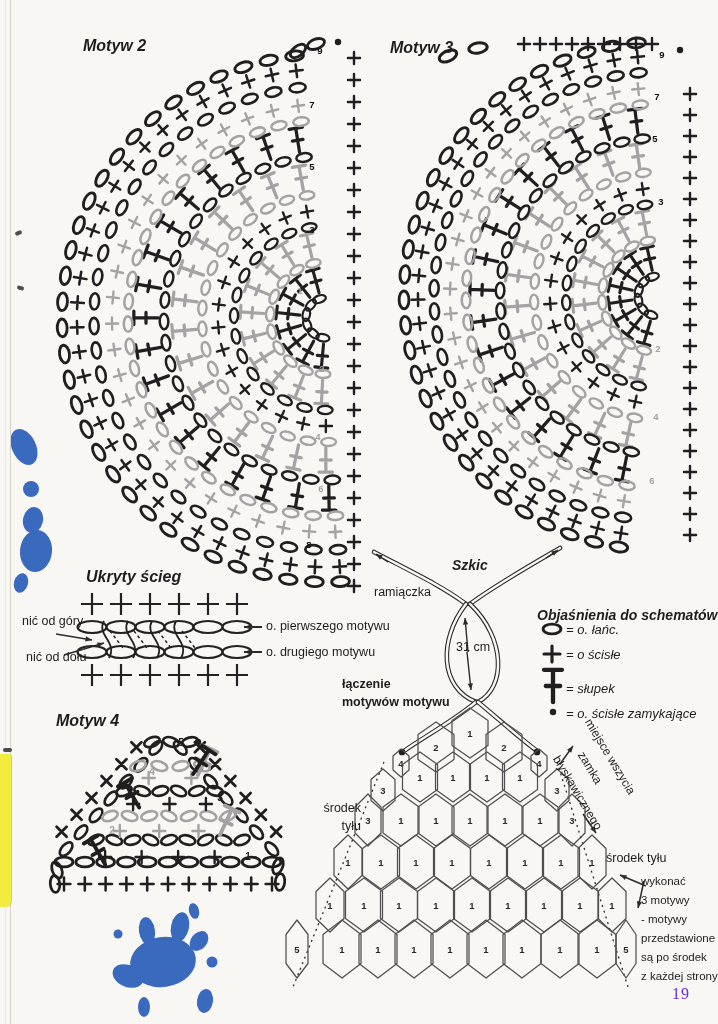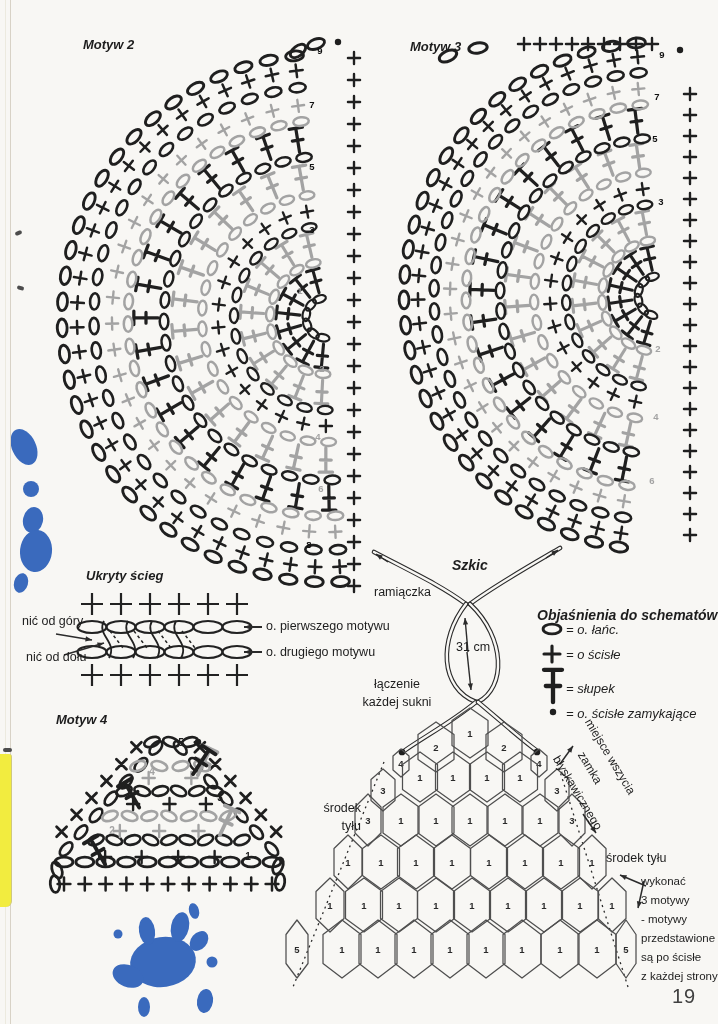--- a/index.html
+++ b/index.html
@@ -7,7 +7,7 @@
         font-family:"Liberation Sans",sans-serif;}
   svg{position:absolute;left:0;top:0;}
   .lbl{position:absolute;color:#1d1d1d;white-space:nowrap;font-family:"Liberation Sans",sans-serif;}
-  .h{font-weight:bold;font-style:italic;font-size:13px;}
+  .h{font-weight:bold;font-style:italic;font-size:16px;}
   .h2{font-weight:bold;font-style:italic;font-size:14px;margin-top:8px;}
   .t12{font-size:12.5px;}
   .t11{font-size:11.5px;line-height:19px;}

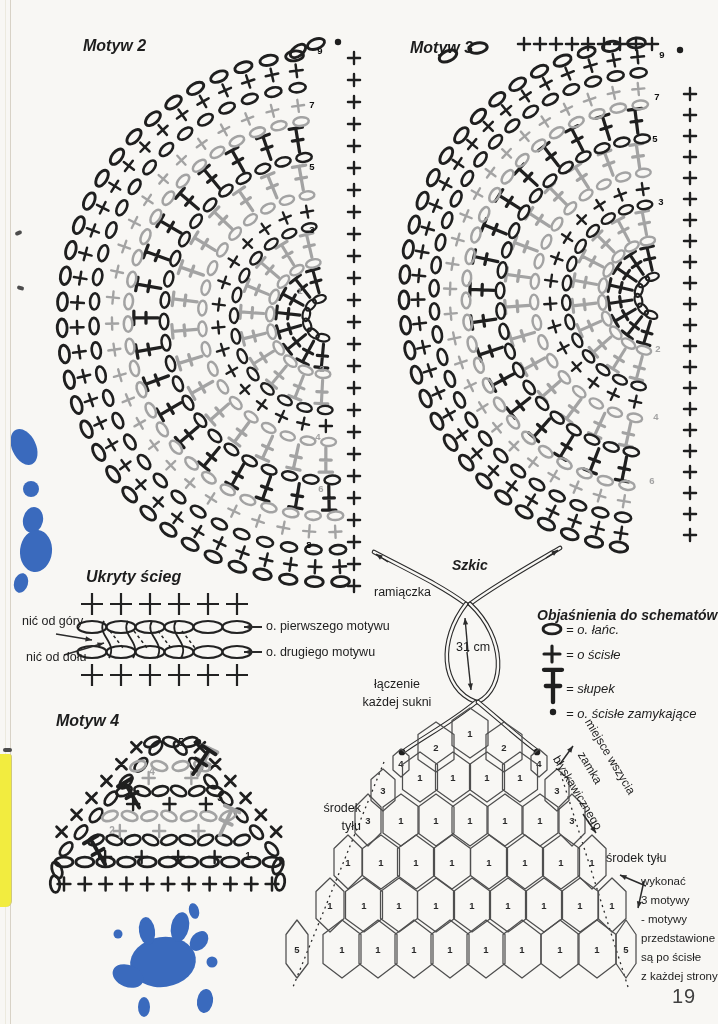--- a/index.html
+++ b/index.html
@@ -988,7 +988,7 @@
   <div class="yellowstrip"></div>
 
   <div class="lbl h" style="left:83px;top:37px">Motyw 2</div>
-  <div class="lbl h" style="left:410px;top:39px">Motyw 3</div>
+  <div class="lbl h" style="left:390px;top:39px">Motyw 3</div>
   <div class="lbl h" style="left:56px;top:712px">Motyw 4</div>
   <div class="lbl h" style="left:86px;top:568px">Ukryty ścieg</div>
   <div class="lbl h2" style="left:452px;top:549px">Szkic</div>

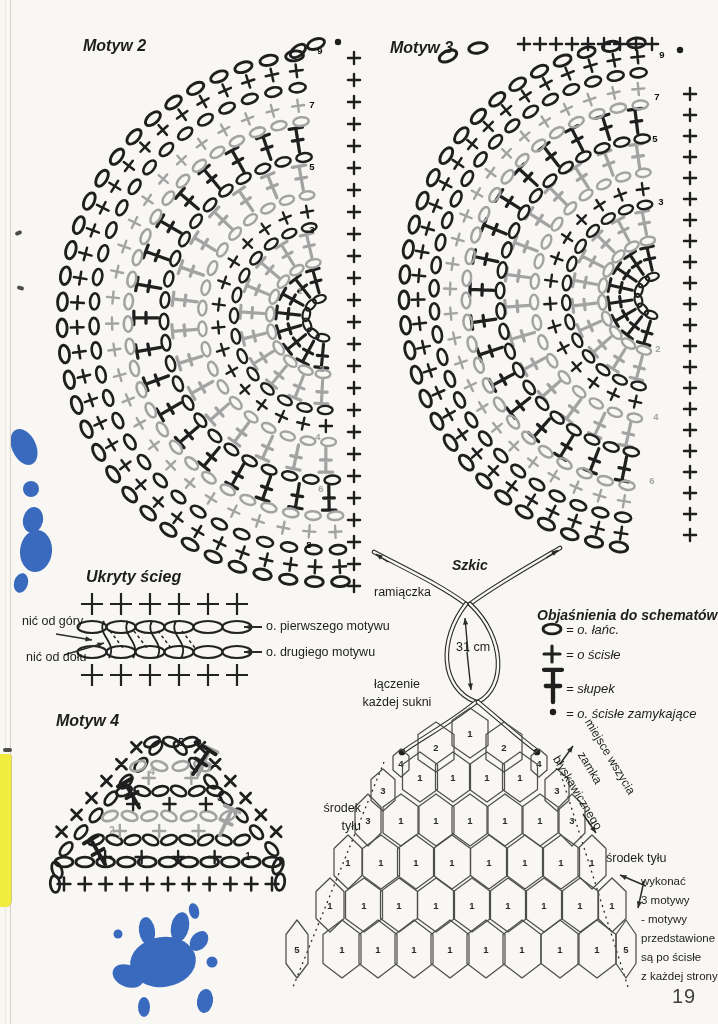--- a/index.html
+++ b/index.html
@@ -13,7 +13,7 @@
   .t11{font-size:11.5px;line-height:19px;}
   .it{font-style:italic;font-size:13px;}
   .rot{transform:rotate(59deg);transform-origin:0 0;font-size:12px;}
-  .ralign{text-align:center;width:110px;}
+  .ralign{text-align:left;width:110px;font-weight:bold;}
   .calign{text-align:right;width:58px;}
   .crease{position:absolute;left:10px;top:0;width:1px;height:1024px;background:#d8d2c6;}
   .crease2{position:absolute;left:5px;top:0;width:1px;height:1024px;background:#eceadf;}

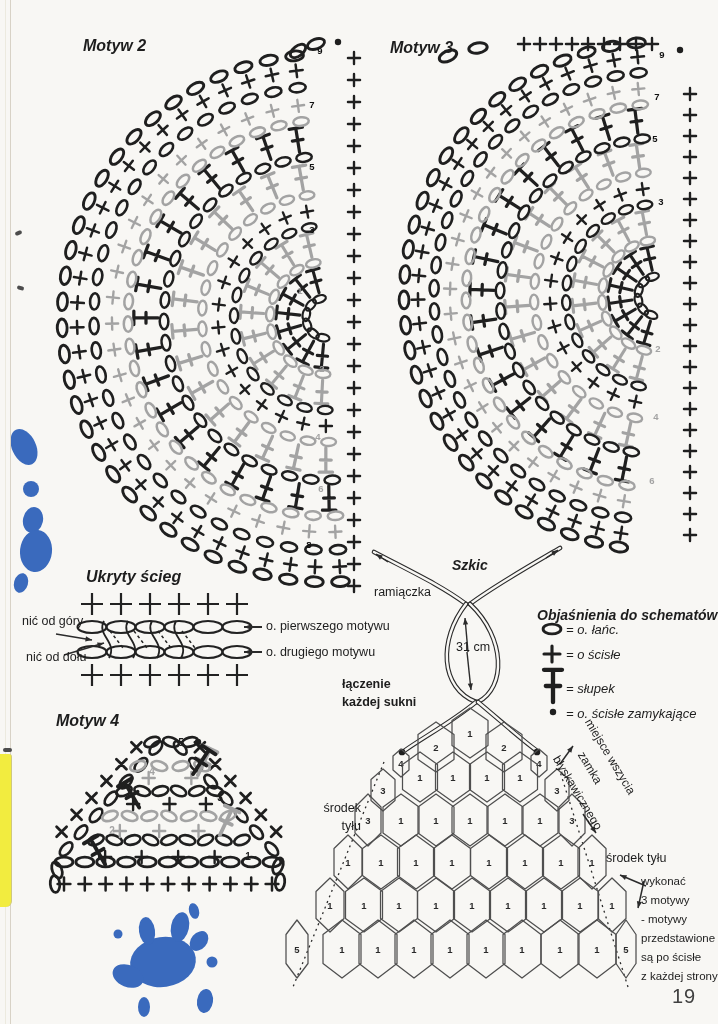--- a/index.html
+++ b/index.html
@@ -996,7 +996,7 @@
   <div class="lbl t12" style="left:374px;top:585px">ramiączka</div>
   <div class="lbl t12" style="left:456px;top:640px">31 cm</div>
   <div class="lbl t12 ralign" style="left:342px;top:677px">łączenie</div>
-  <div class="lbl t12 ralign" style="left:342px;top:695px">każdej sukni</div>
+  <div class="lbl t12 ralign" style="left:342px;top:695px">motywów motywu</div>
 
   <div class="lbl t12" style="left:22px;top:614px">nić od góry</div>
   <div class="lbl t12" style="left:26px;top:650px">nić od dołu</div>

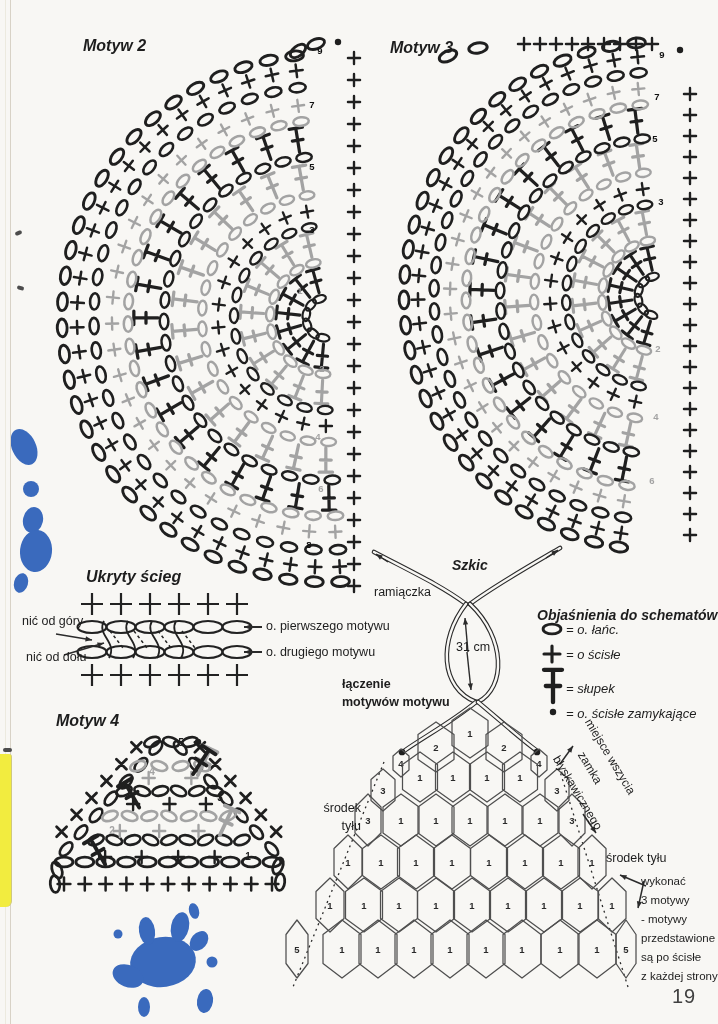--- a/index.html
+++ b/index.html
@@ -1022,7 +1022,7 @@
     <div class="lbl t11" style="left:641px;top:891px">3 motywy</div>
     <div class="lbl t11" style="left:641px;top:910px">- motywy</div>
     <div class="lbl t11" style="left:641px;top:929px">przedstawione</div>
-    <div class="lbl t11" style="left:641px;top:948px">są po ścisłe</div>
+    <div class="lbl t11" style="left:641px;top:948px">są po środek</div>
     <div class="lbl t11" style="left:641px;top:967px">z każdej strony</div>
   </div>
 

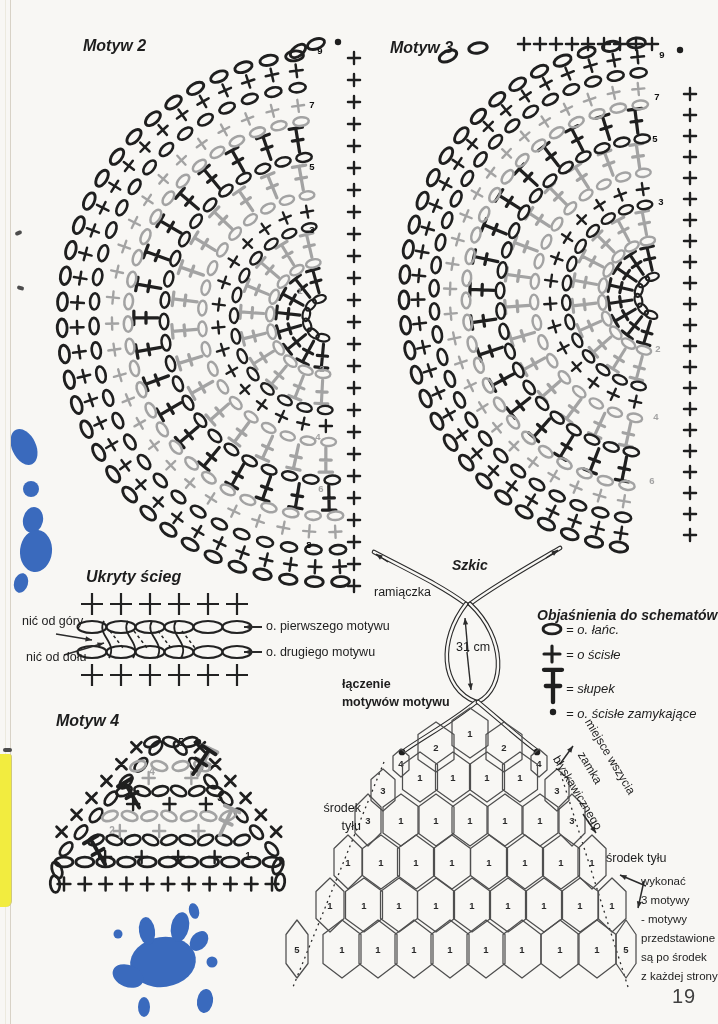--- a/index.html
+++ b/index.html
@@ -20,7 +20,7 @@
   .yellowstrip{position:absolute;left:0;top:754px;width:11px;height:153px;background:#f2ec3f;
         border-right:1px solid #cfc87e;border-radius:0 3px 6px 0;}
   .speck{position:absolute;width:7px;height:4px;background:#4c4c4c;border-radius:2px;}
-  .pagenum{font-size:20px;color:#404040;letter-spacing:1px;}
+  .pagenum{font-size:16px;color:#6d28d9;letter-spacing:1px;font-family:Liberation Serif, serif;}
 </style>
 </head>
 <body>

